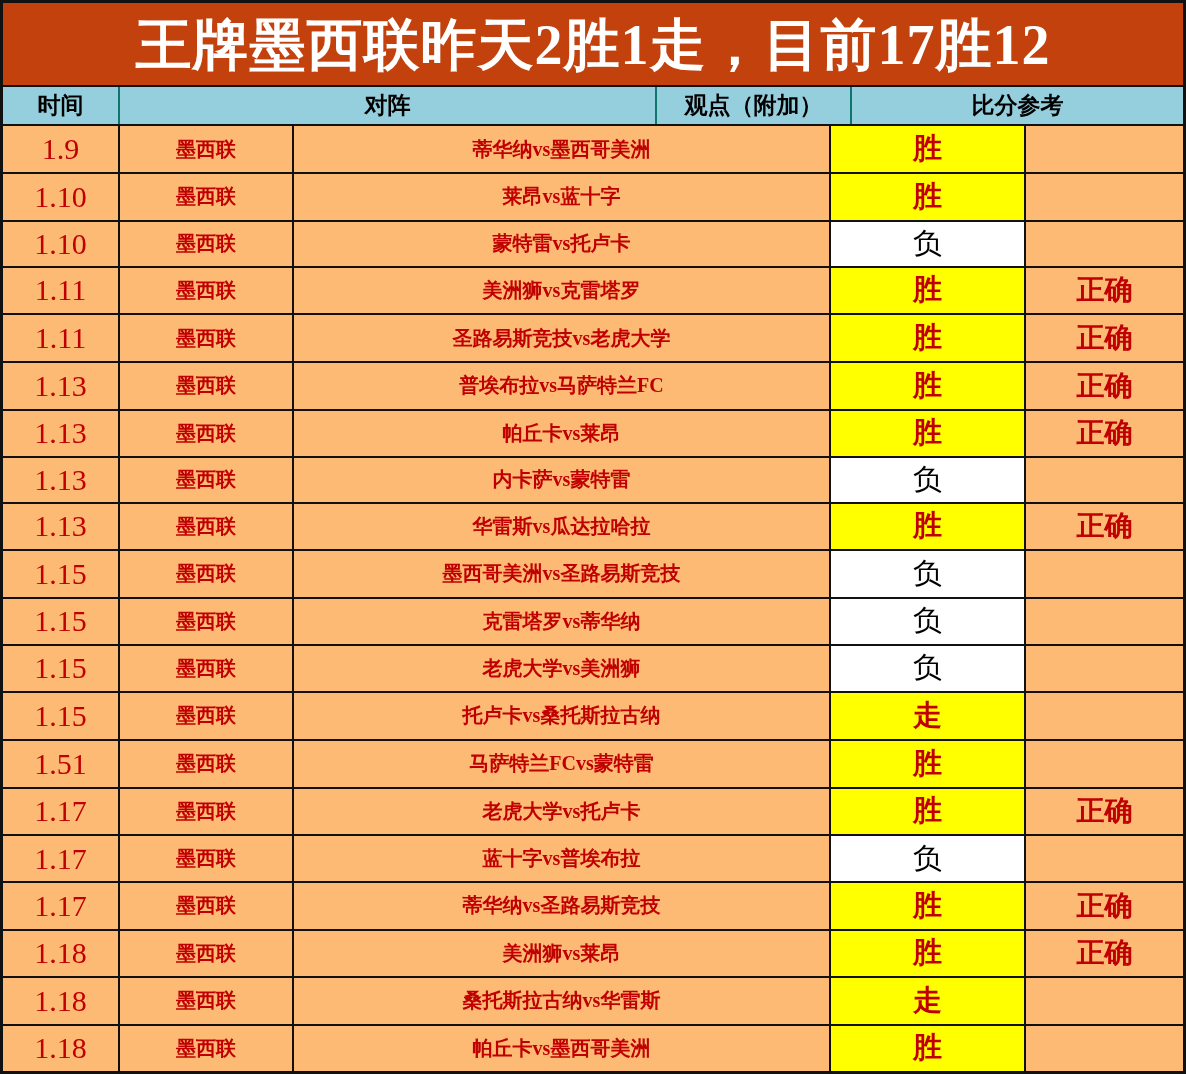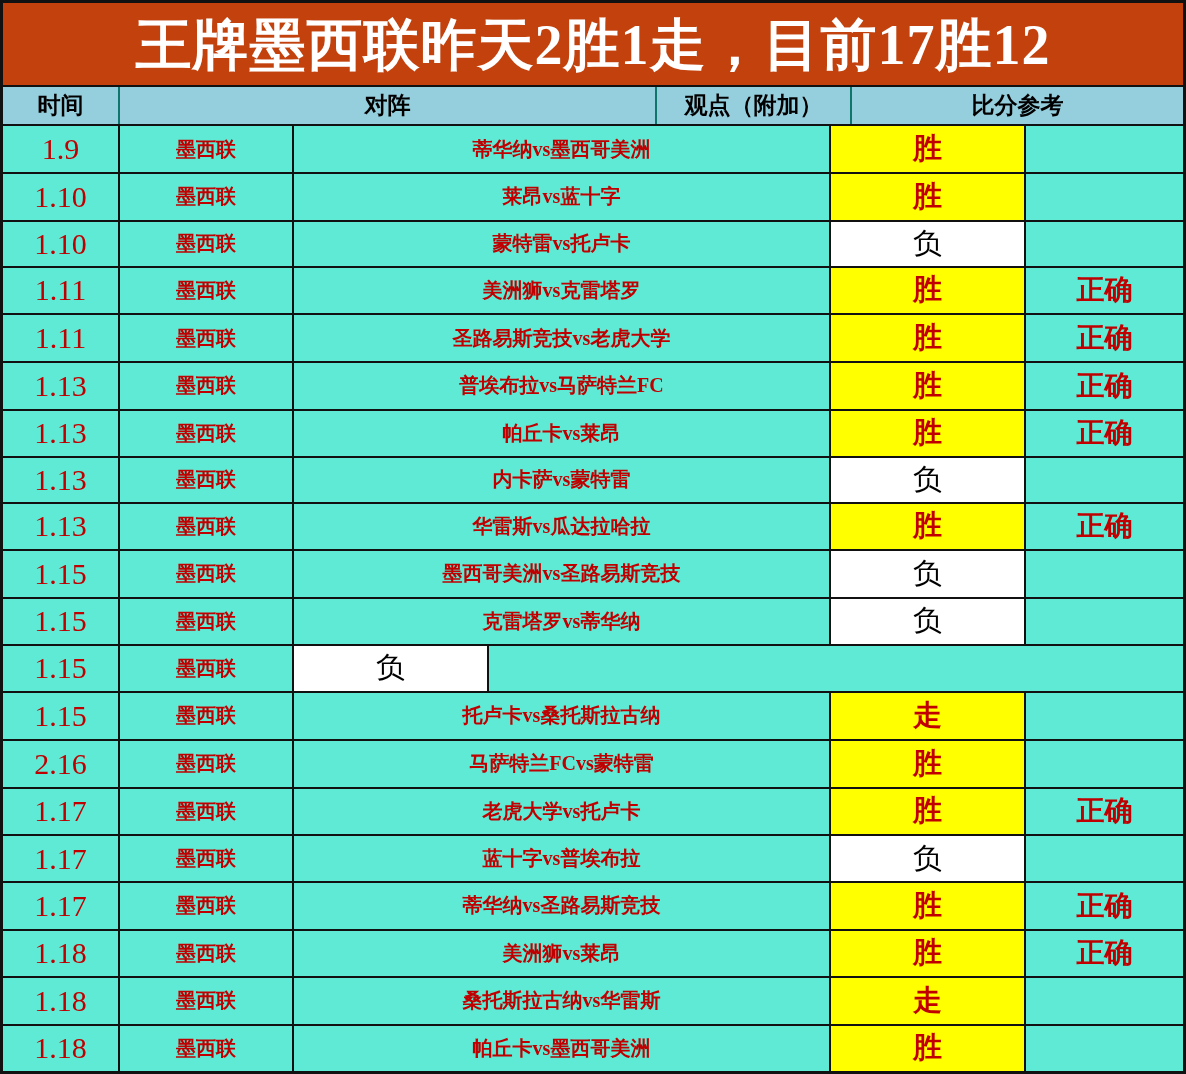--- a/index.html
+++ b/index.html
@@ -74,7 +74,7 @@
     display: flex;
     border-bottom: 2px solid #111111;
     box-sizing: border-box;
-    background: #5eead4;
+    background: #fdba74;
   }
   .row:nth-child(3),
   .row:nth-child(8) { flex-grow: 0.74; }

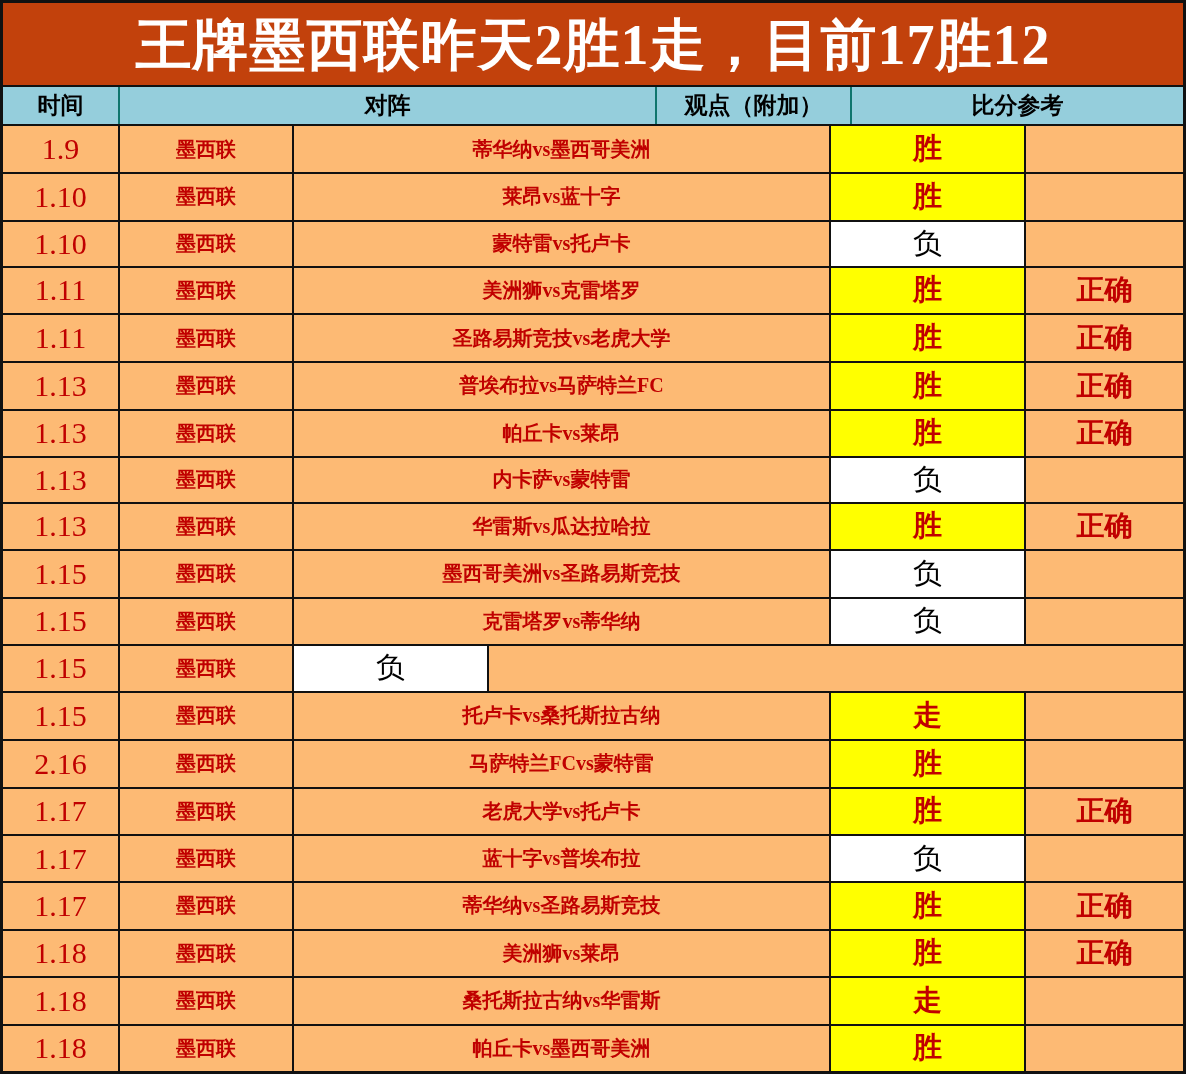--- a/index.html
+++ b/index.html
@@ -219,6 +219,7 @@
       <div class="row">
         <div class="cell c-date w-date">1.15</div>
         <div class="cell c-league w-league">墨西联</div>
+        <div class="cell c-match w-match">老虎大学vs美洲狮</div>
         <div class="cell c-opinion w-op">负</div>
         <div class="cell c-result w-res"></div>
       </div>

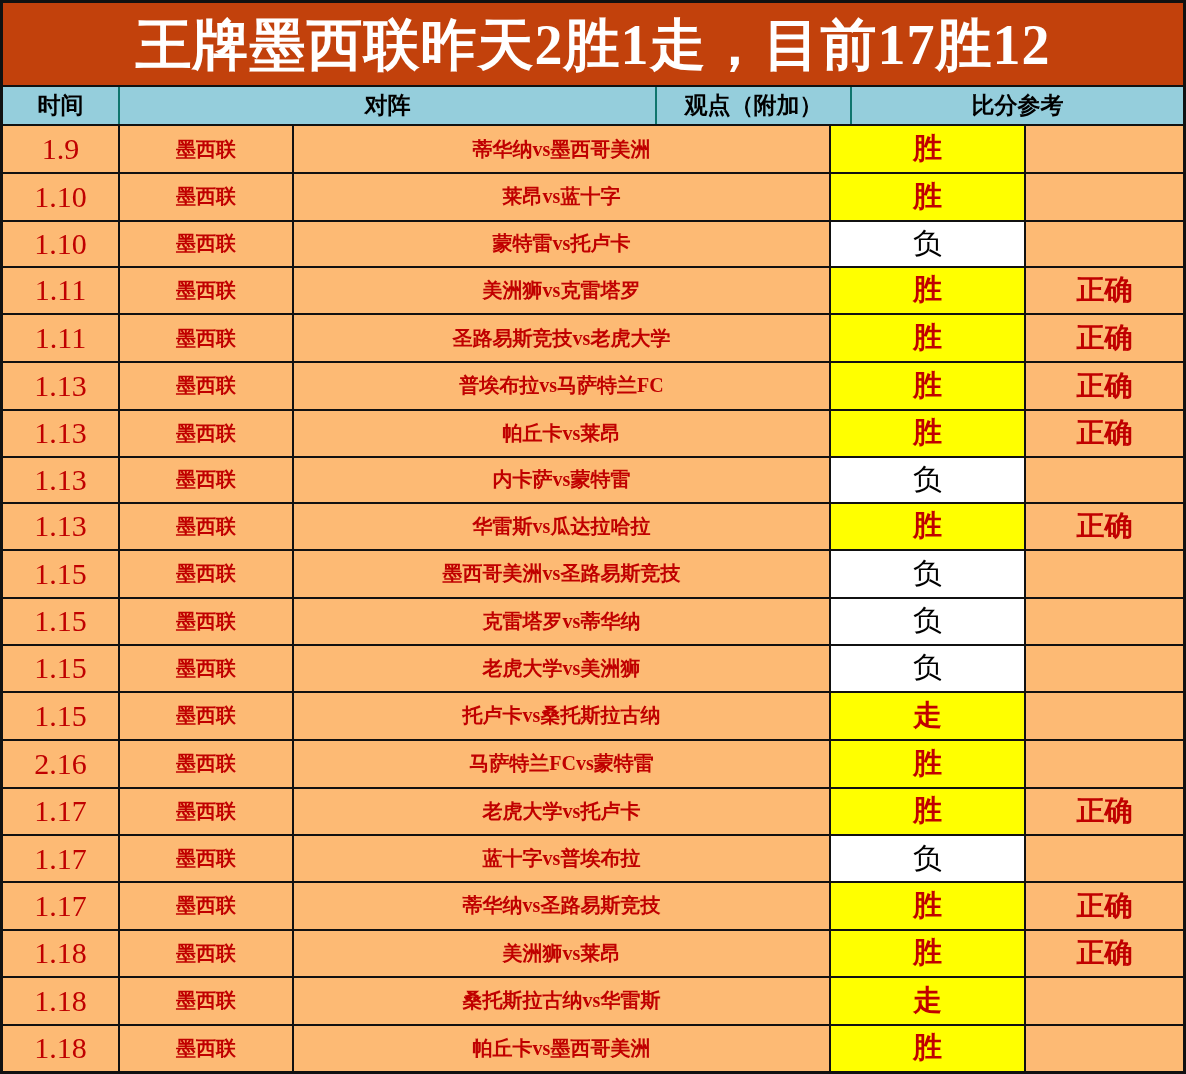--- a/index.html
+++ b/index.html
@@ -231,7 +231,7 @@
         <div class="cell c-result w-res"></div>
       </div>
       <div class="row">
-        <div class="cell c-date w-date">2.16</div>
+        <div class="cell c-date w-date">1.51</div>
         <div class="cell c-league w-league">墨西联</div>
         <div class="cell c-match w-match">马萨特兰FCvs蒙特雷</div>
         <div class="cell c-opinion w-op hl">胜</div>

